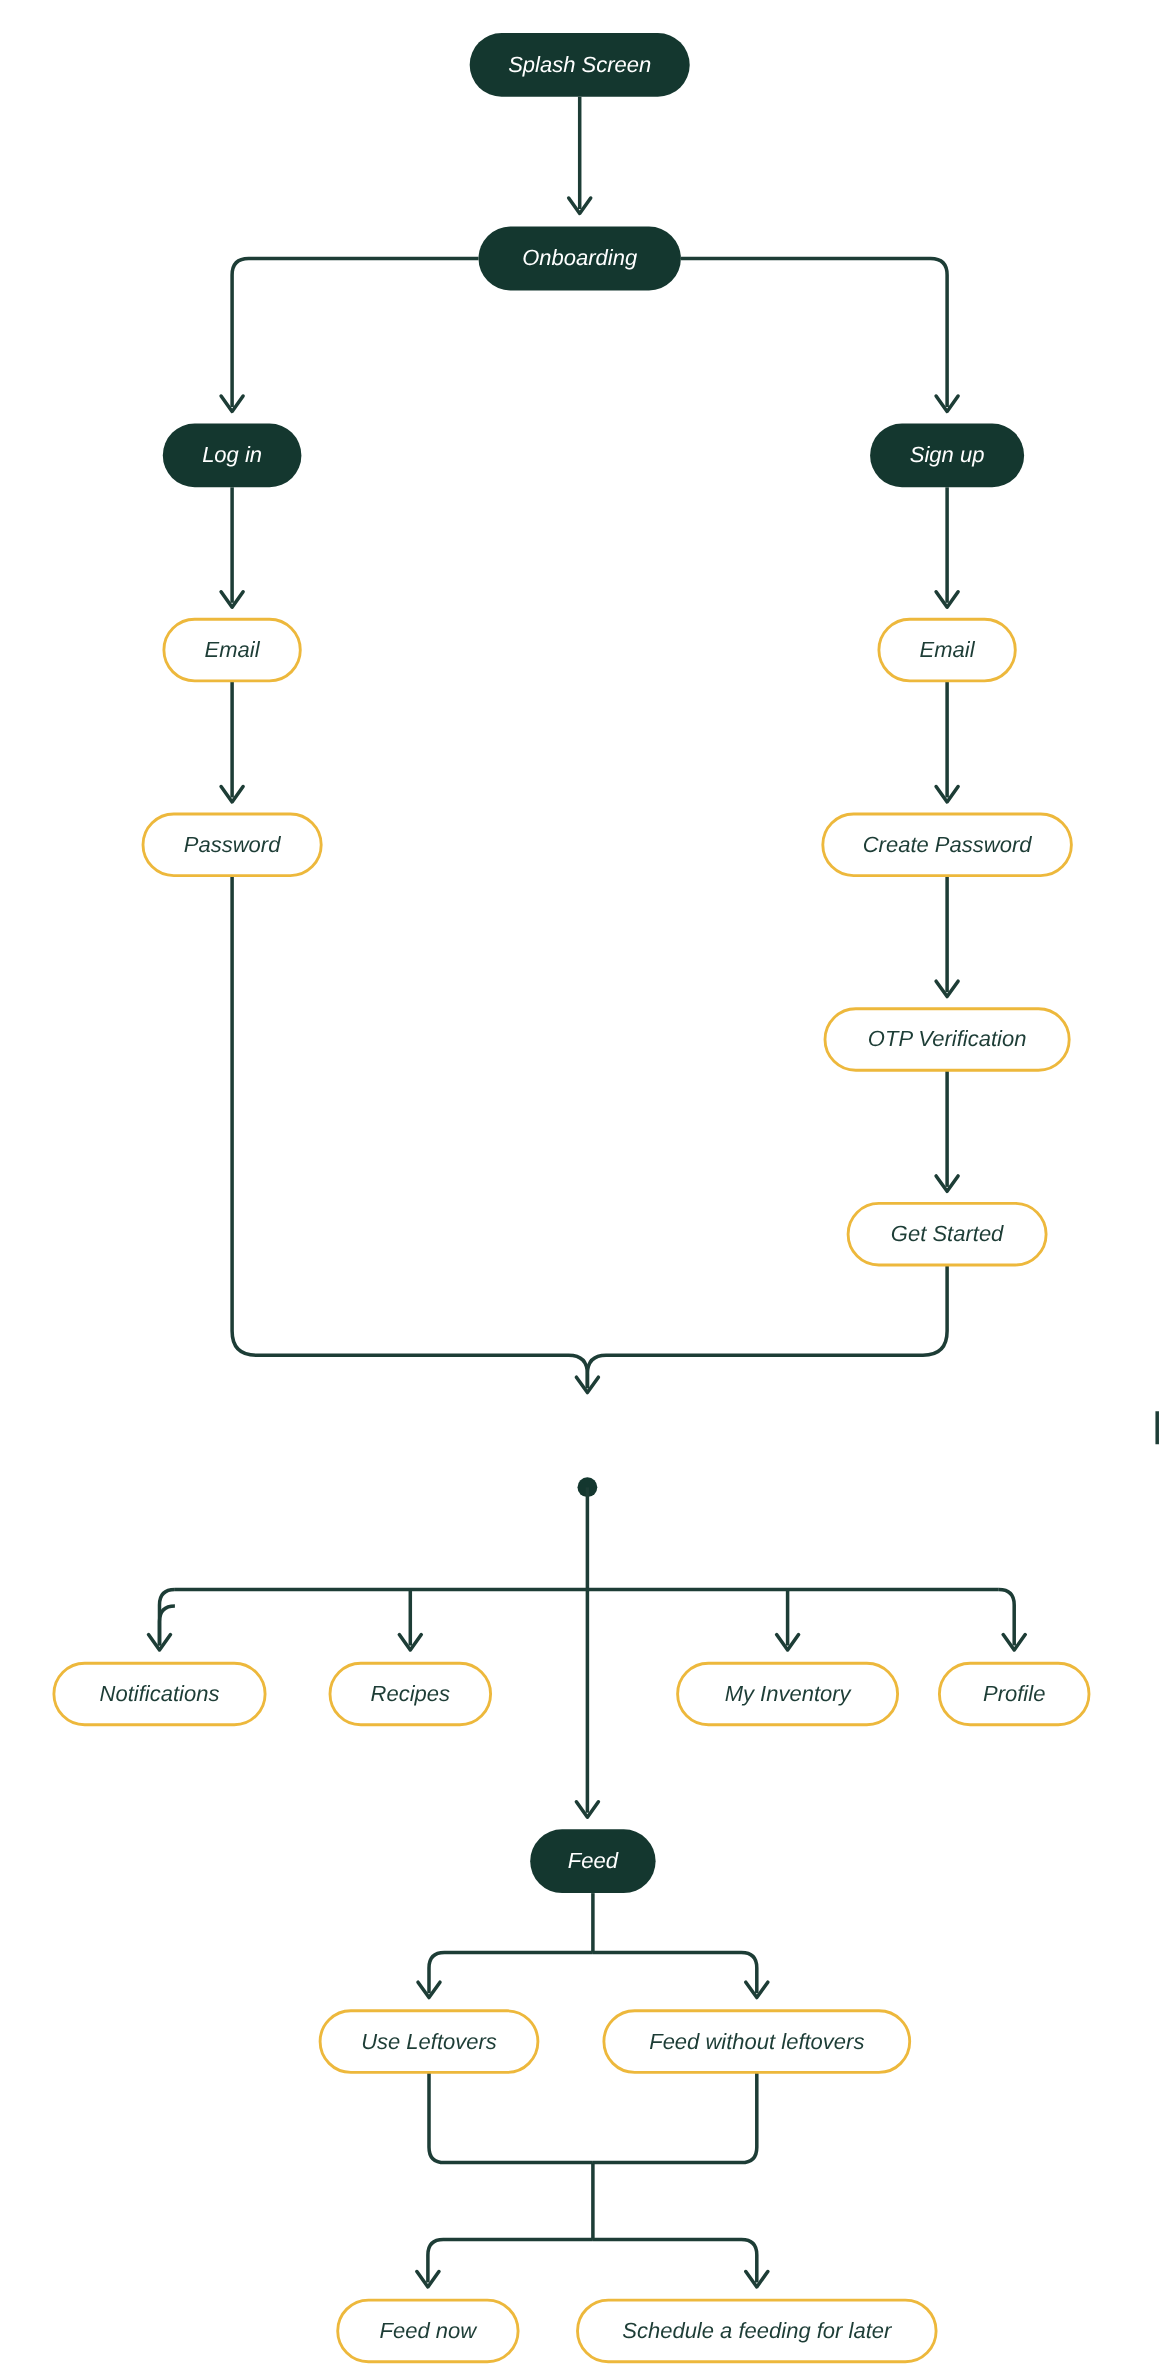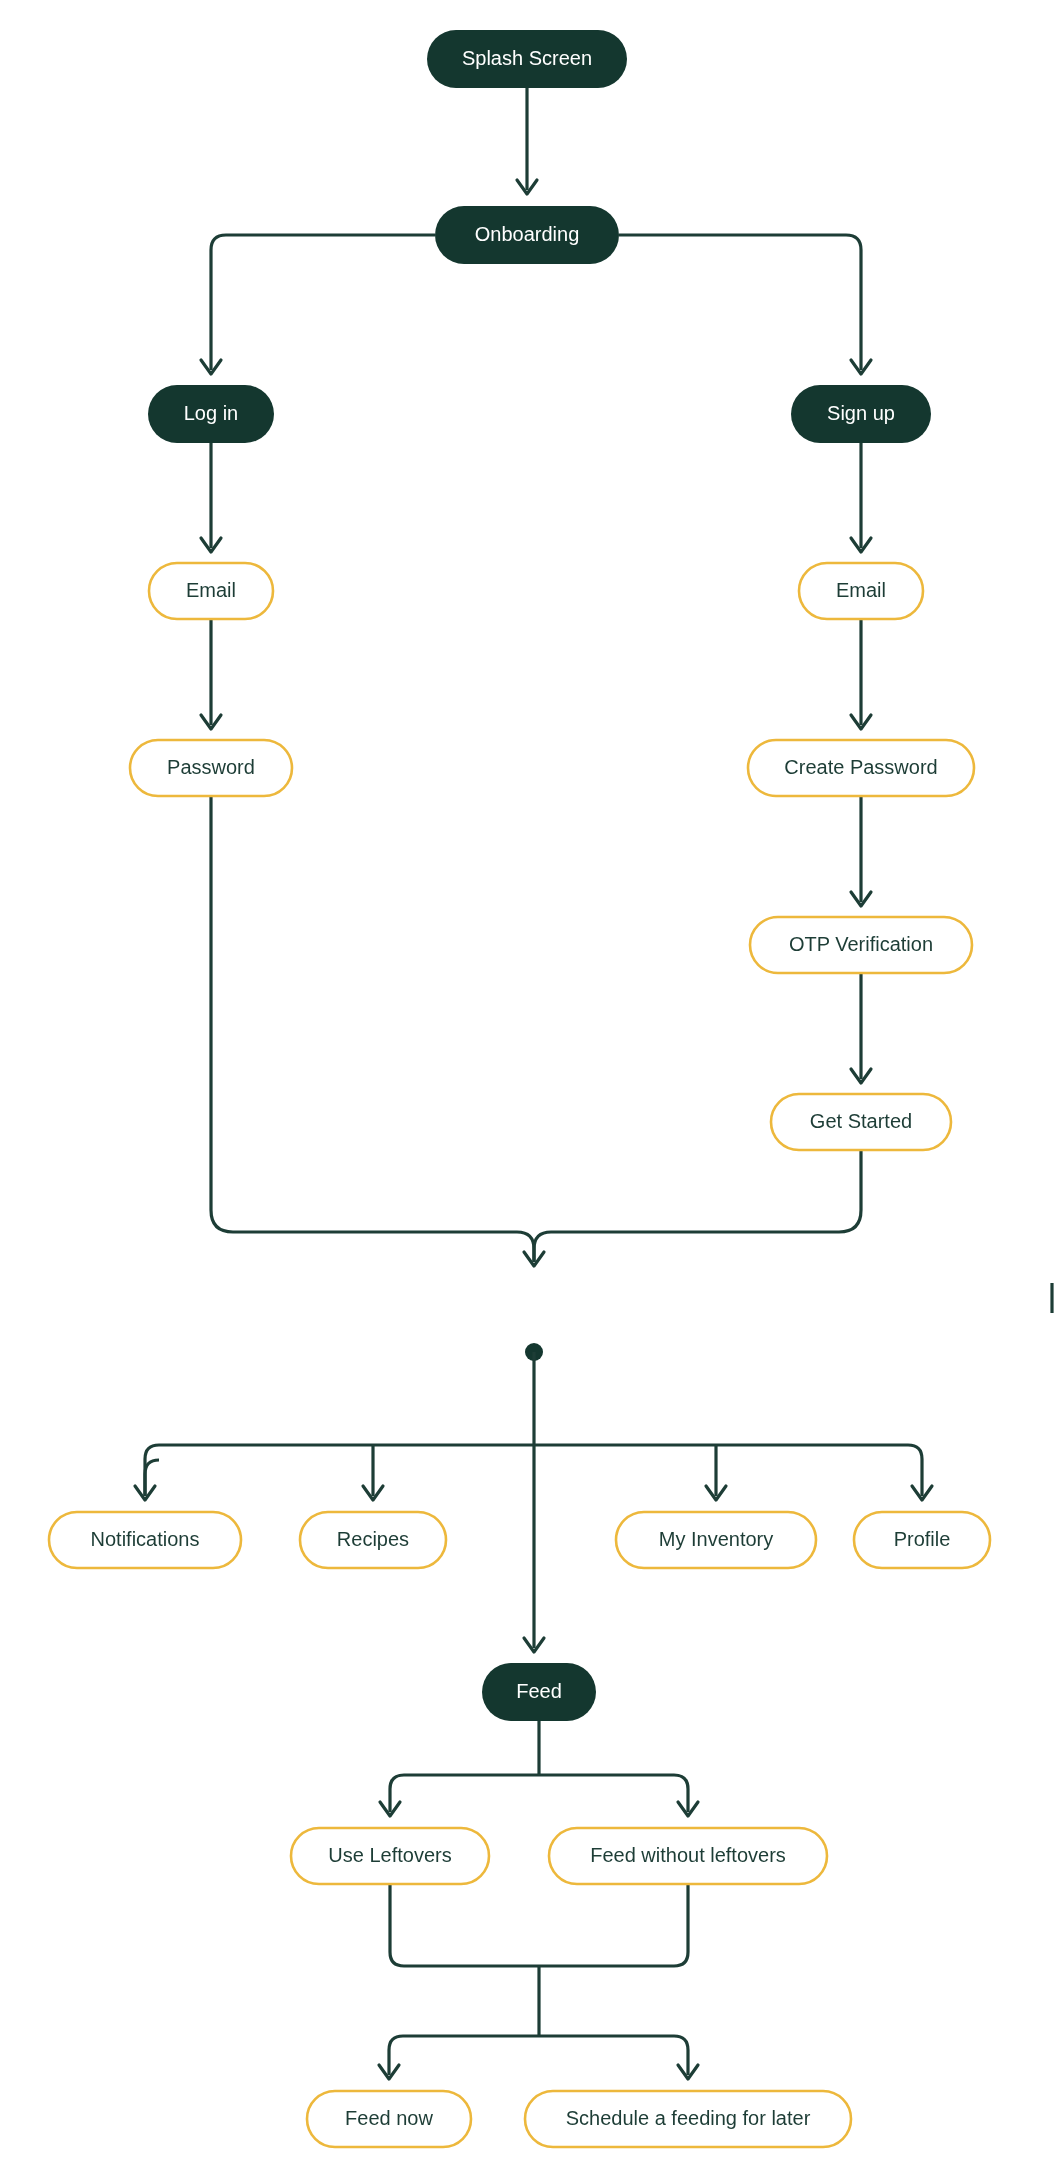--- a/index.html
+++ b/index.html
@@ -20,6 +20,7 @@
     top: 0; left: 0;
     width: 1054px;
     height: 2160px;
+    font-style: italic;
   }
   svg#flow-svg {
     position: absolute;

